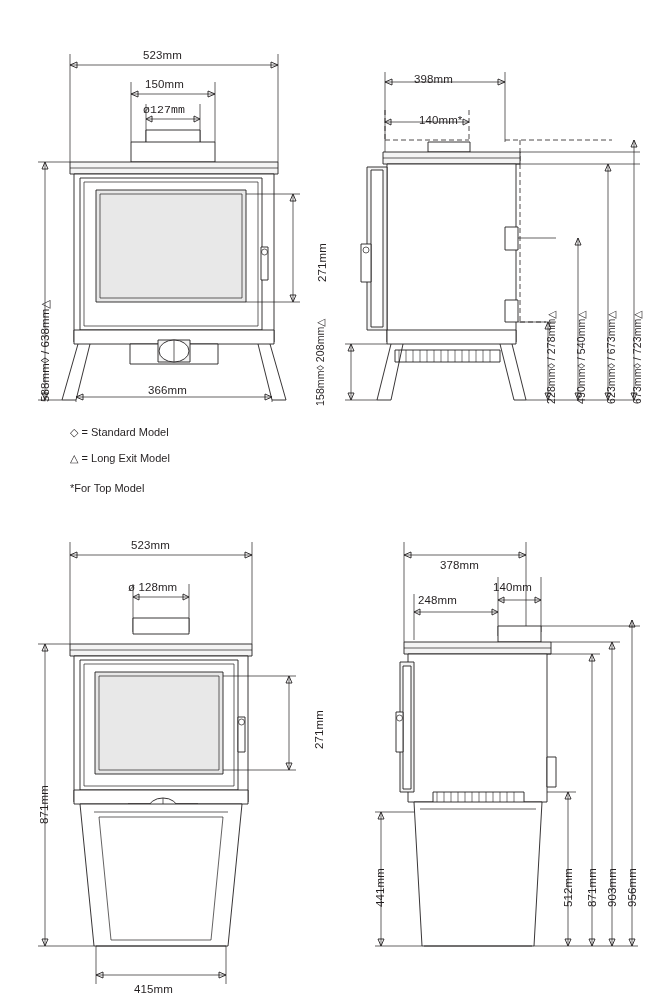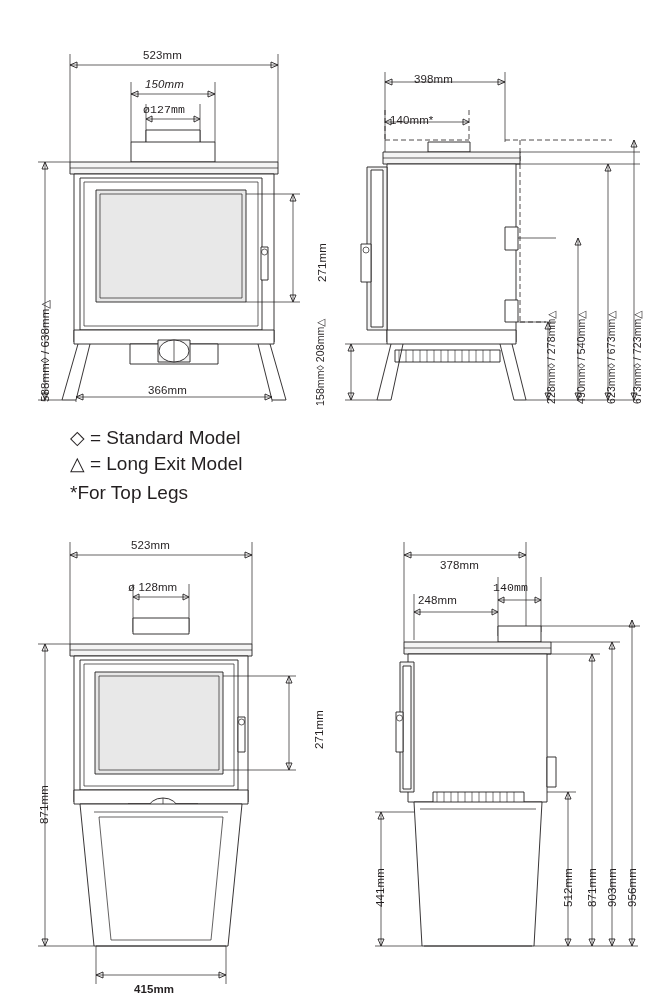--- a/index.html
+++ b/index.html
@@ -352,7 +352,7 @@
 </svg>
 
 <div class="dim-label" style="left:143px; top:37px;">523mm</div>
-<div class="dim-label" style="left:145px; top:66px;font-style:italic;">150mm</div>
+<div class="dim-label" style="left:145px; top:66px;">150mm</div>
 <div class="dim-label" style="left:143px; top:91px;font-family:Liberation Mono, monospace;">ø127mm</div>
 <div class="dim-label vert" style="left:316px; top:270px;">271mm</div>
 <div class="dim-label vert" style="left:38px; top:390px;">588mm◊ / 638mm△</div>

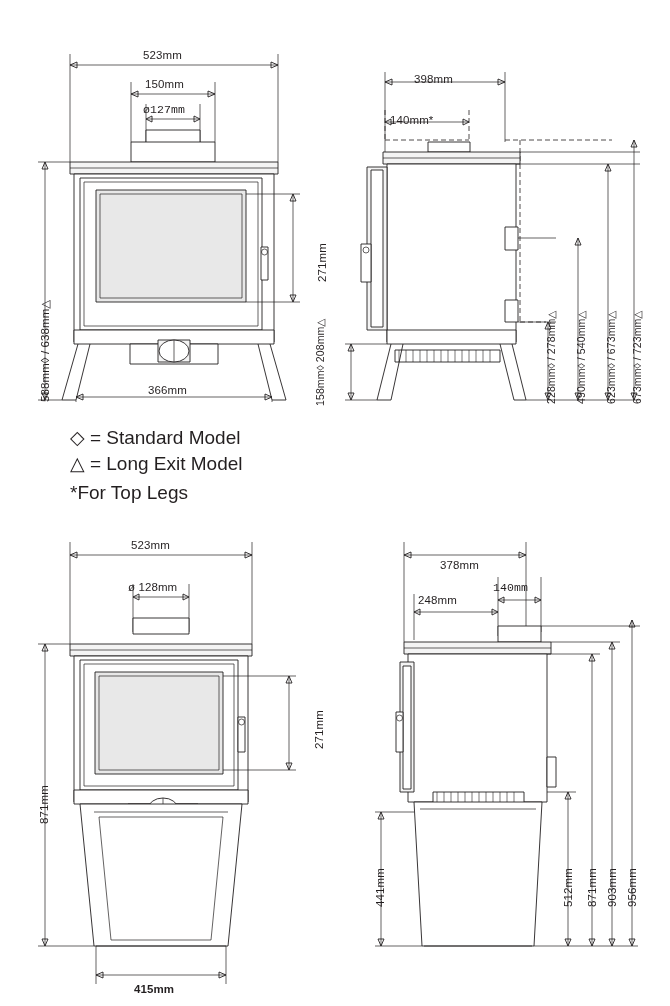--- a/index.html
+++ b/index.html
@@ -359,7 +359,7 @@
 <div class="dim-label" style="left:148px; top:372px;">366mm</div>
 
 <div class="dim-label" style="left:414px; top:61px;">398mm</div>
-<div class="dim-label" style="left:390px; top:102px;">140mm*</div>
+<div class="dim-label" style="left:390px; top:102px;padding-left:29px;">140mm*</div>
 <div class="dim-label vert" style="left:314px; top:394px; font-size:10.5px;">158mm◊ 208mm△</div>
 <div class="dim-label vert" style="left:545px; top:392px; font-size:10.5px;">228mm◊ / 278mm△</div>
 <div class="dim-label vert" style="left:575px; top:392px; font-size:10.5px;">490mm◊ / 540mm△</div>

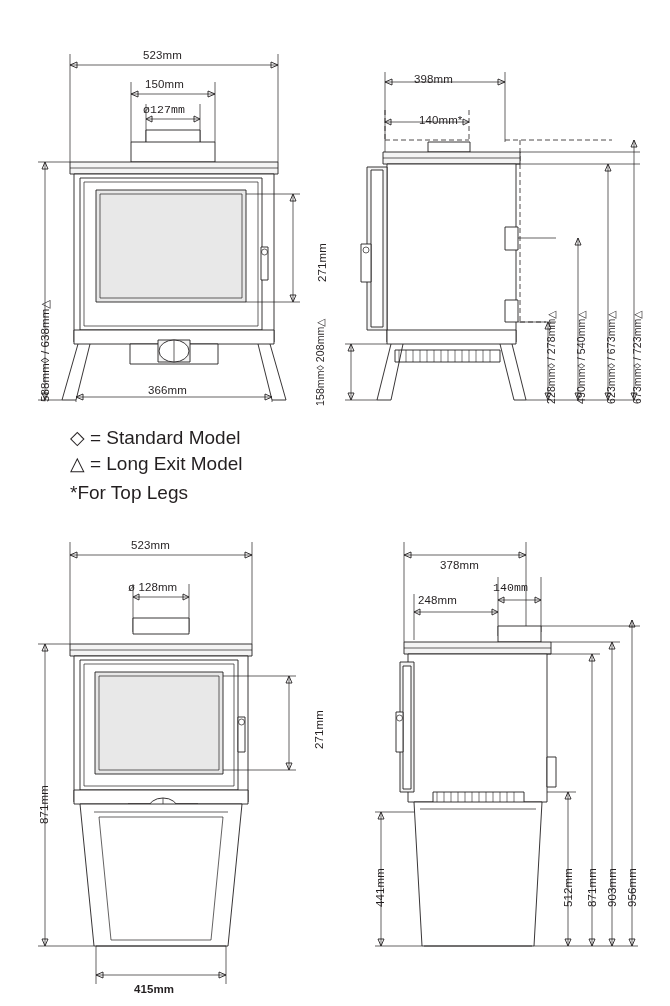--- a/index.html
+++ b/index.html
@@ -34,7 +34,7 @@
   }
   .legend {
     position: absolute;
-    font-size: 19px;
+    font-size: 11px;
     color: #231f20;
     white-space: nowrap;
   }

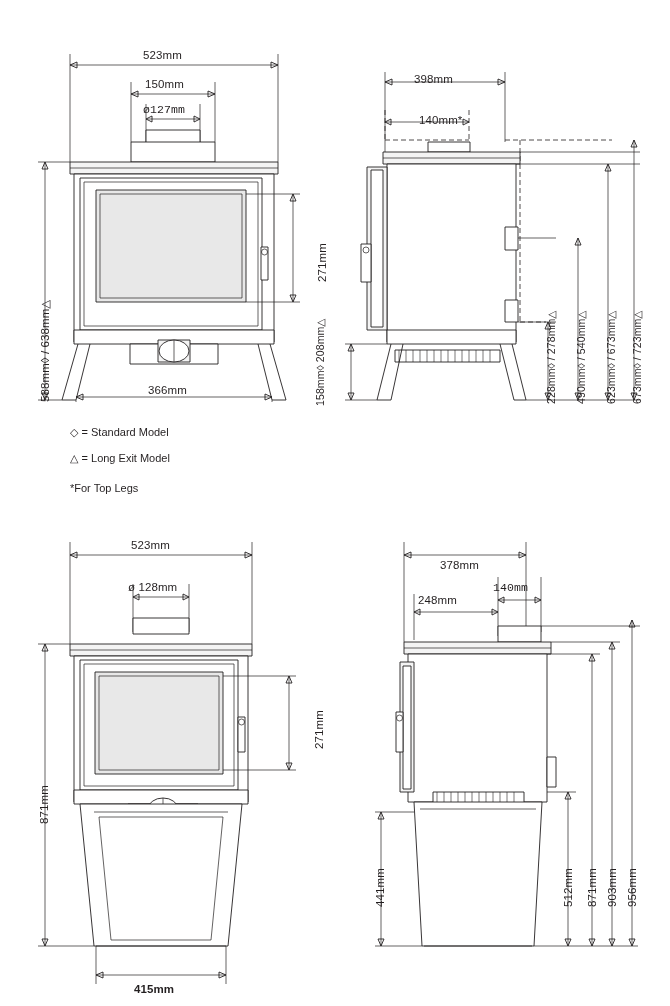--- a/index.html
+++ b/index.html
@@ -374,7 +374,7 @@
   <span>△</span>
   <span>= Long Exit Model</span>
 </div>
-<div class="legend" style="left:70px; top:470px;">*For Top Legs</div>
+<div class="legend" style="left:70px; top:470px;">*For Top Model</div>
 
 <div class="dim-label" style="left:131px; top:527px;">523mm</div>
 <div class="dim-label" style="left:128px; top:569px;">ø 128mm</div>

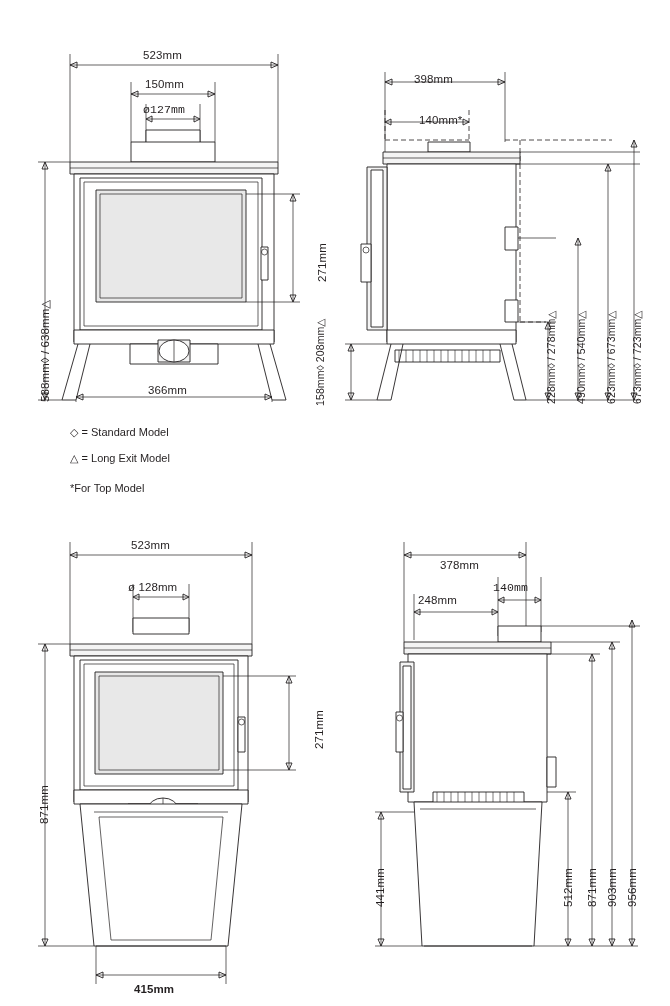--- a/index.html
+++ b/index.html
@@ -383,7 +383,7 @@
 <div class="dim-label" style="left:134px; top:971px;font-weight:bold;">415mm</div>
 
 <div class="dim-label" style="left:440px; top:527px;margin-top:20px;">378mm</div>
-<div class="dim-label" style="left:493px; top:569px;font-family:Liberation Mono, monospace;">140mm</div>
+<div class="dim-label" style="left:493px; top:569px;">140mm</div>
 <div class="dim-label" style="left:418px; top:582px;">248mm</div>
 <div class="dim-label vert" style="left:374px; top:895px;">441mm</div>
 <div class="dim-label vert" style="left:562px; top:895px;">512mm</div>

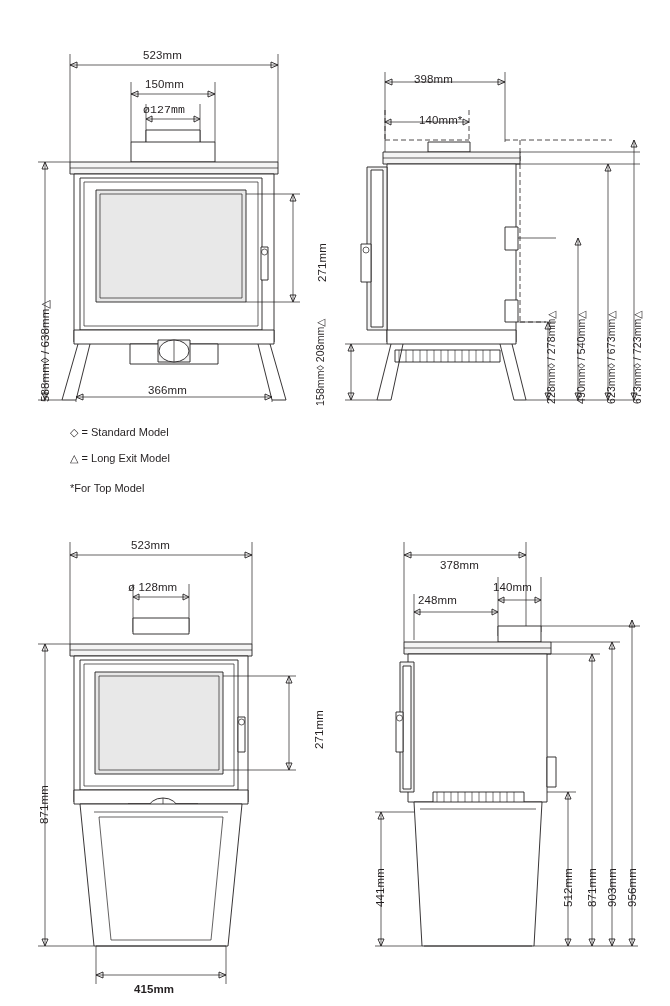--- a/index.html
+++ b/index.html
@@ -380,7 +380,7 @@
 <div class="dim-label" style="left:128px; top:569px;">ø 128mm</div>
 <div class="dim-label vert" style="left:313px; top:737px;">271mm</div>
 <div class="dim-label vert" style="left:38px; top:812px;">871mm</div>
-<div class="dim-label" style="left:134px; top:971px;font-weight:bold;">415mm</div>
+<div class="dim-label" style="left:134px; top:971px;">415mm</div>
 
 <div class="dim-label" style="left:440px; top:527px;margin-top:20px;">378mm</div>
 <div class="dim-label" style="left:493px; top:569px;">140mm</div>

